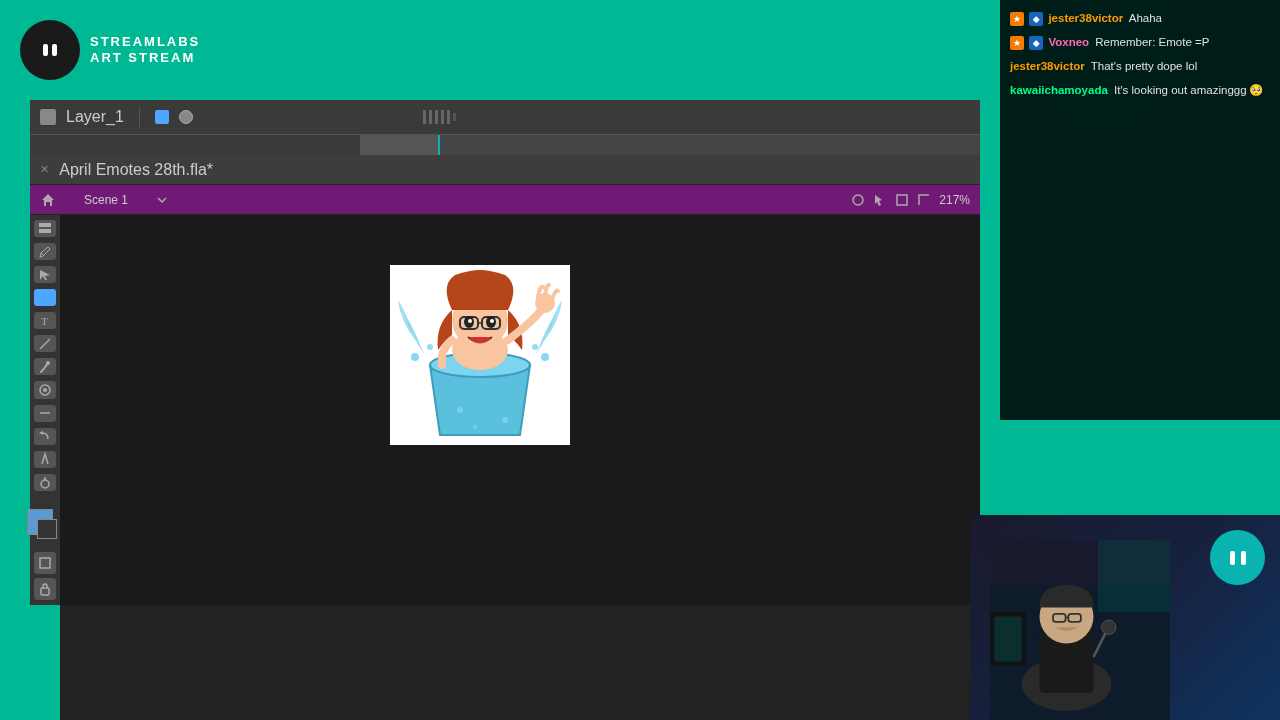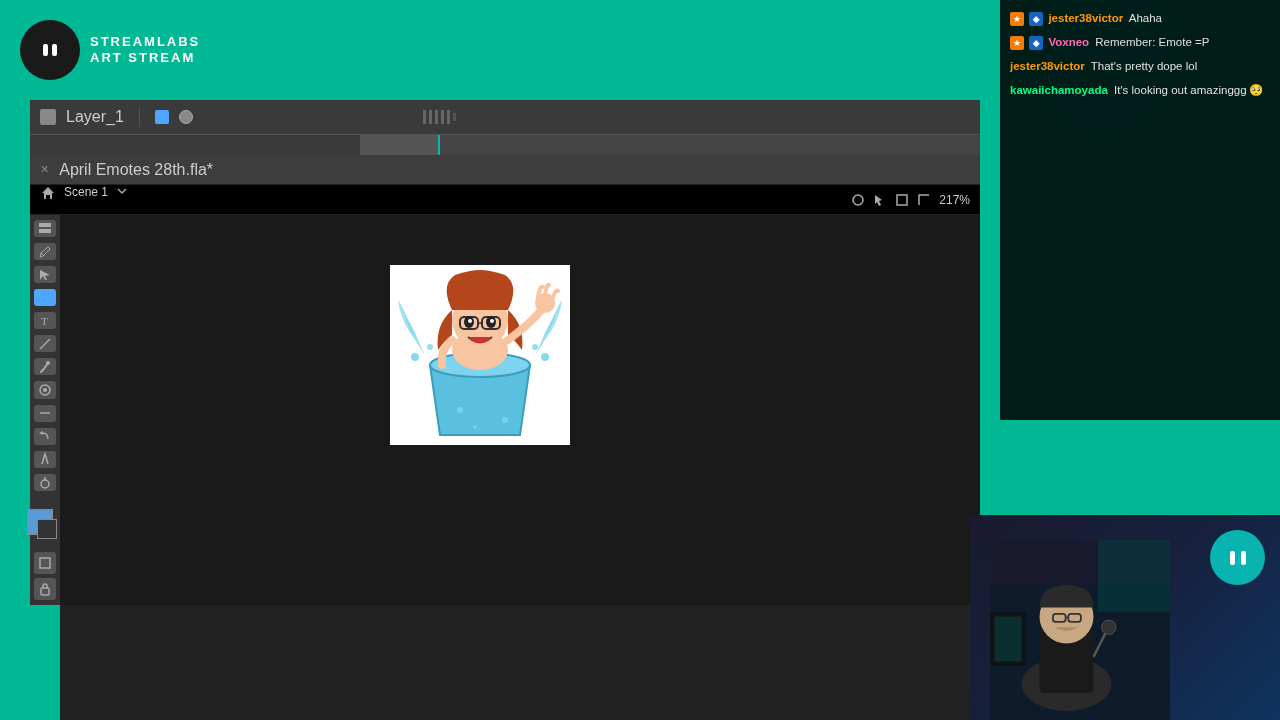--- a/index.html
+++ b/index.html
@@ -142,11 +142,12 @@
       left: 30px;
       width: 950px;
       height: 30px;
-      background: #000000;
+      background: #701a75;
       z-index: 3;
       display: flex;
+      align-items: center;
       padding: 0 10px;
-      gap: 8px;
+      gap: 28px;
       border-bottom: 1px solid #222;
     }
 

